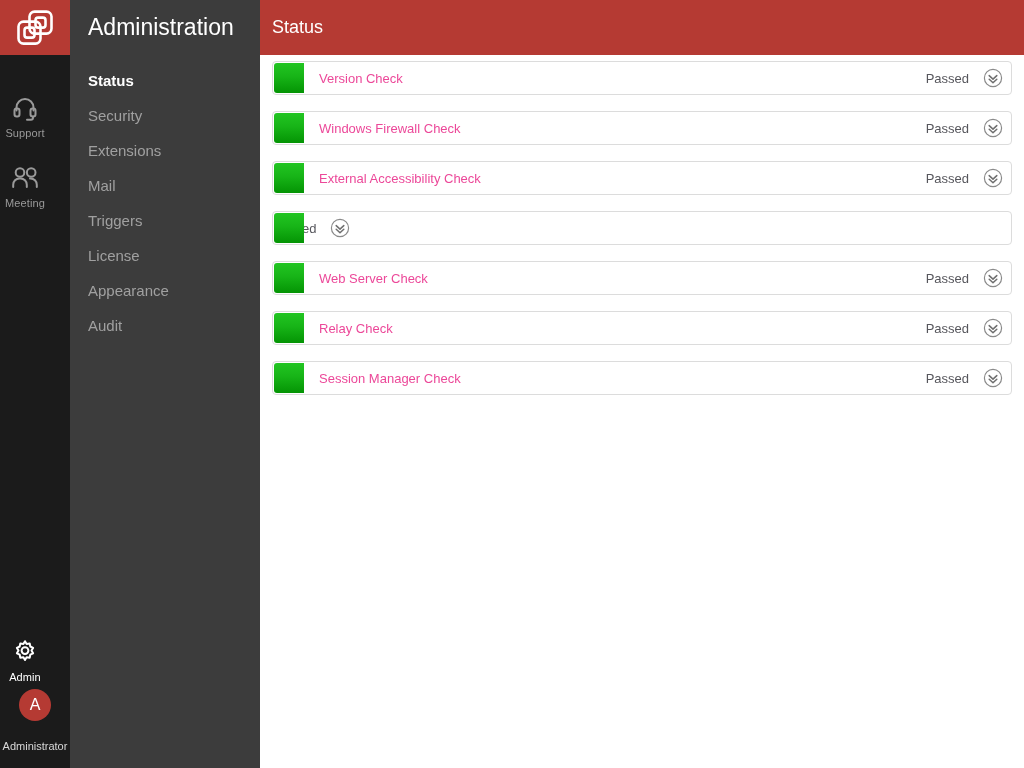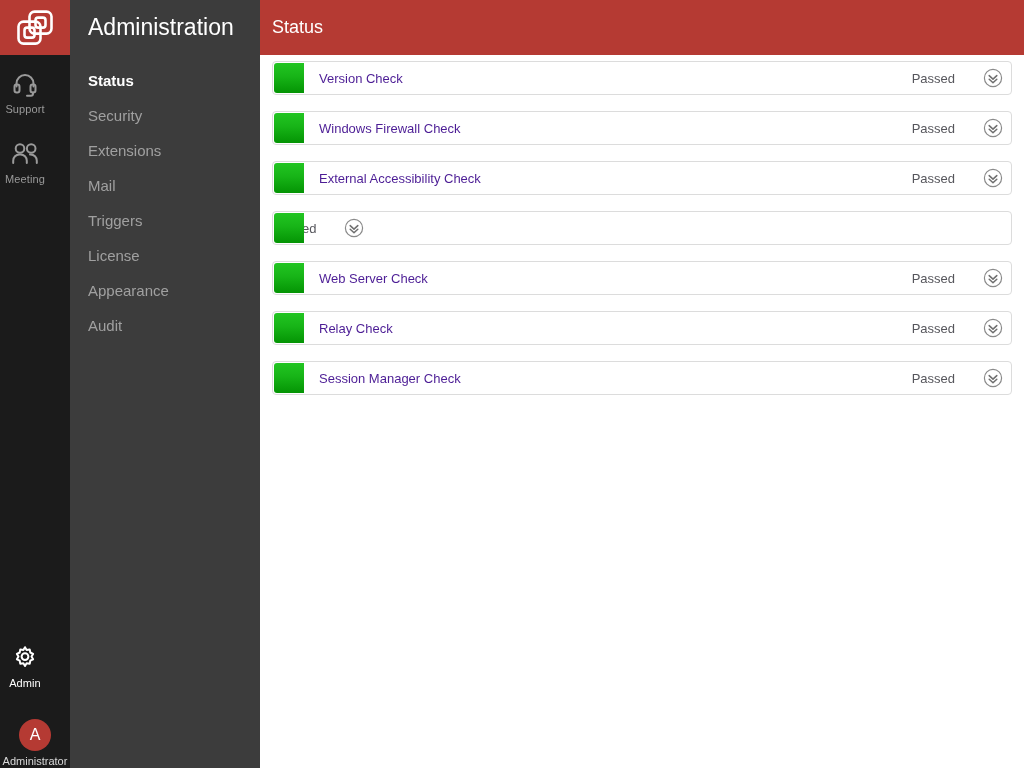--- a/index.html
+++ b/index.html
@@ -191,7 +191,7 @@
   .check-name {
     margin-left: 46px;
     font-size: 13px;
-    color: #4c1d95;
+    color: #ec4899;
     flex: 1 1 auto;
     white-space: nowrap;
     overflow: hidden;

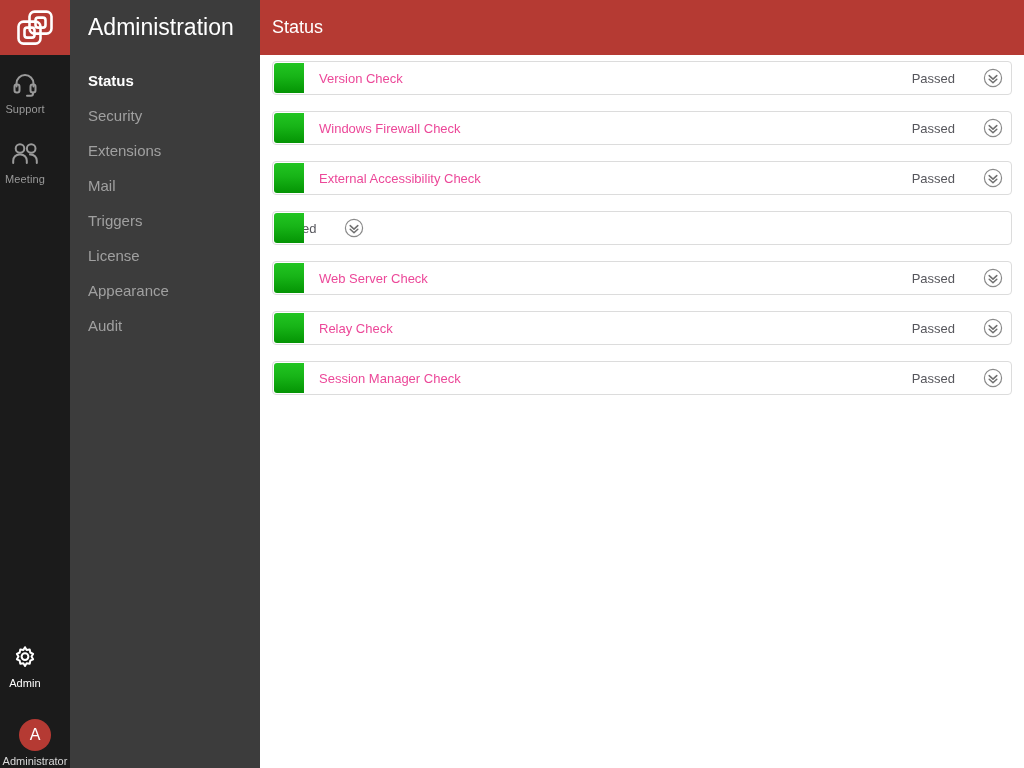--- a/index.html
+++ b/index.html
@@ -201,7 +201,7 @@
   .check-result {
     font-size: 13px;
     color: #56565c;
-    margin-right: 28px;
+    margin-right: 14px;
     white-space: nowrap;
   }
 

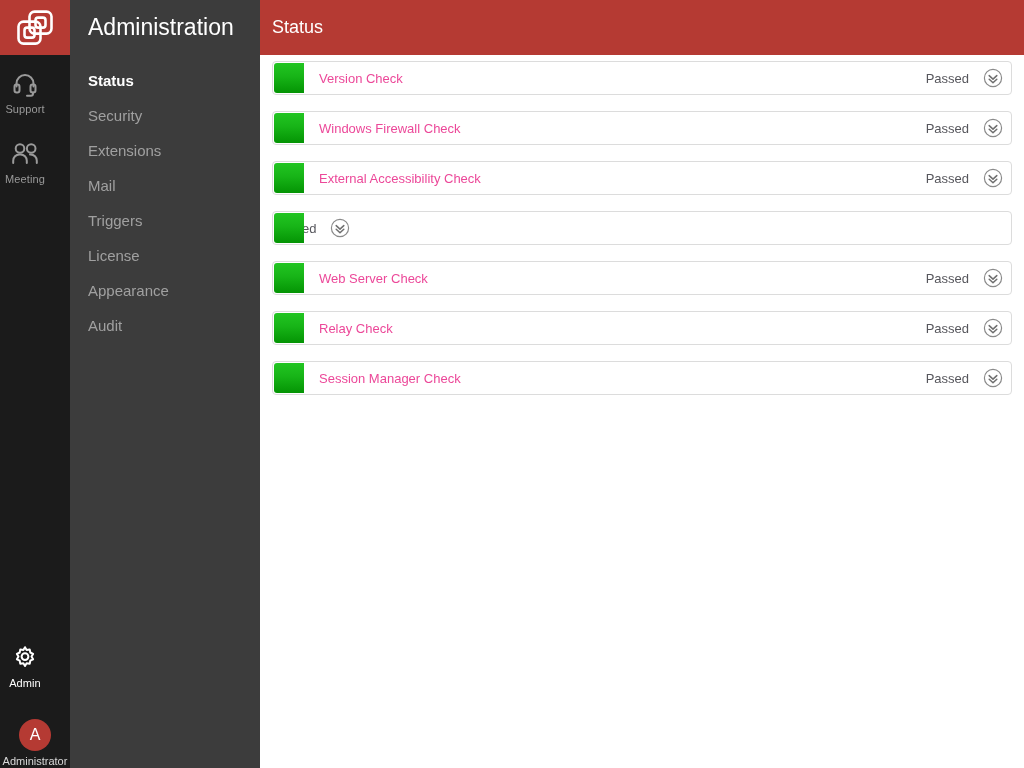--- a/index.html
+++ b/index.html
@@ -51,7 +51,7 @@
     display: flex;
     flex-direction: column;
     align-items: center;
-    justify-content: flex-start;
+    justify-content: flex-end;
     cursor: pointer;
     user-select: none;
   }

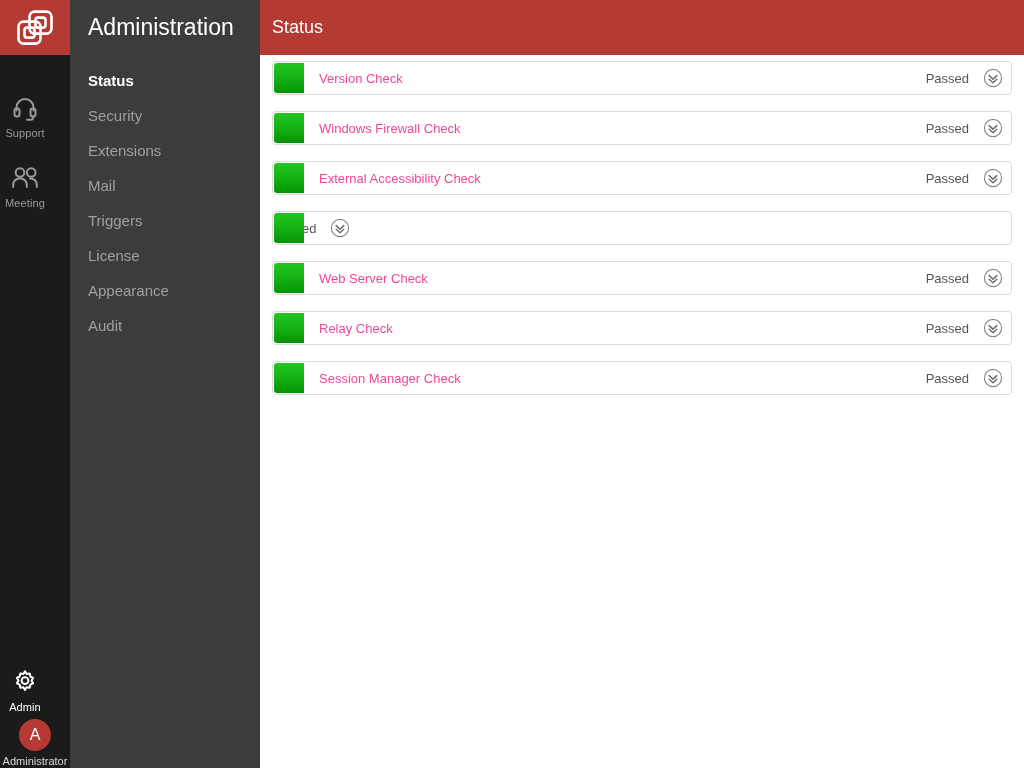--- a/index.html
+++ b/index.html
@@ -75,7 +75,7 @@
     bottom: 0;
     left: 0;
     width: 70px;
-    padding-bottom: 1px;
+    padding-bottom: 16px;
   }
   .rail-item.active svg { stroke: #ffffff; fill: none; }
   .rail-item.active .rail-label { color: #ffffff; }

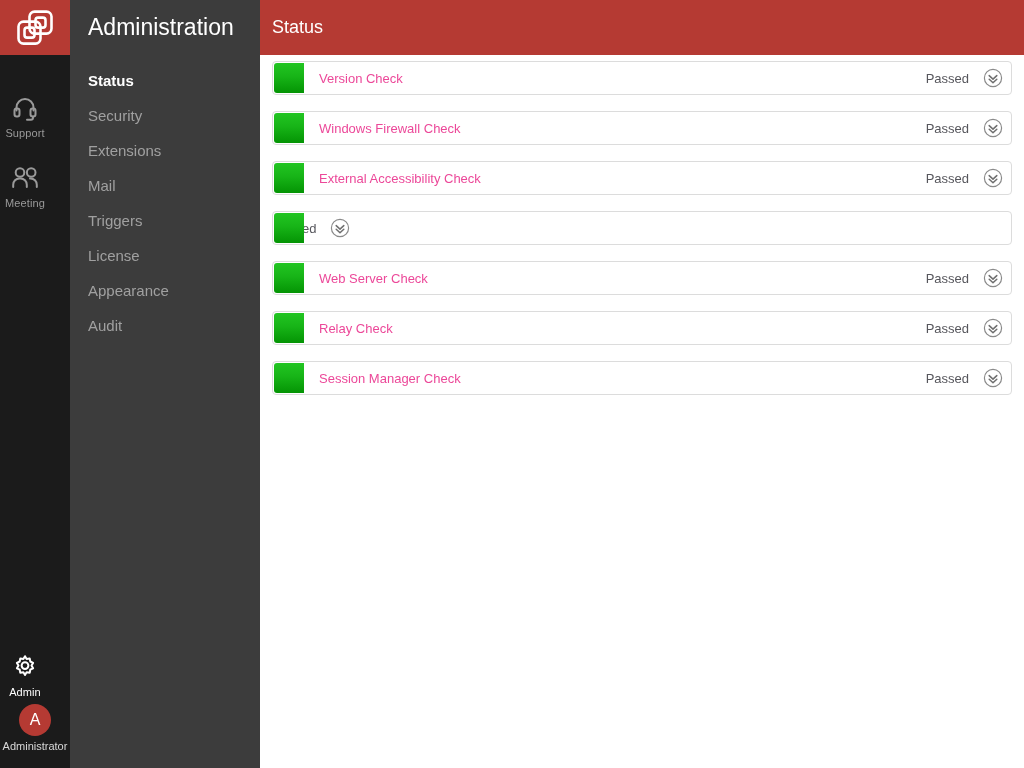--- a/index.html
+++ b/index.html
@@ -101,7 +101,7 @@
     line-height: 1;
   }
   .avatar-name {
-    margin-top: 5px;
+    margin-top: 20px;
     font-size: 11px;
     color: #d8d8d8;
     line-height: 1;

